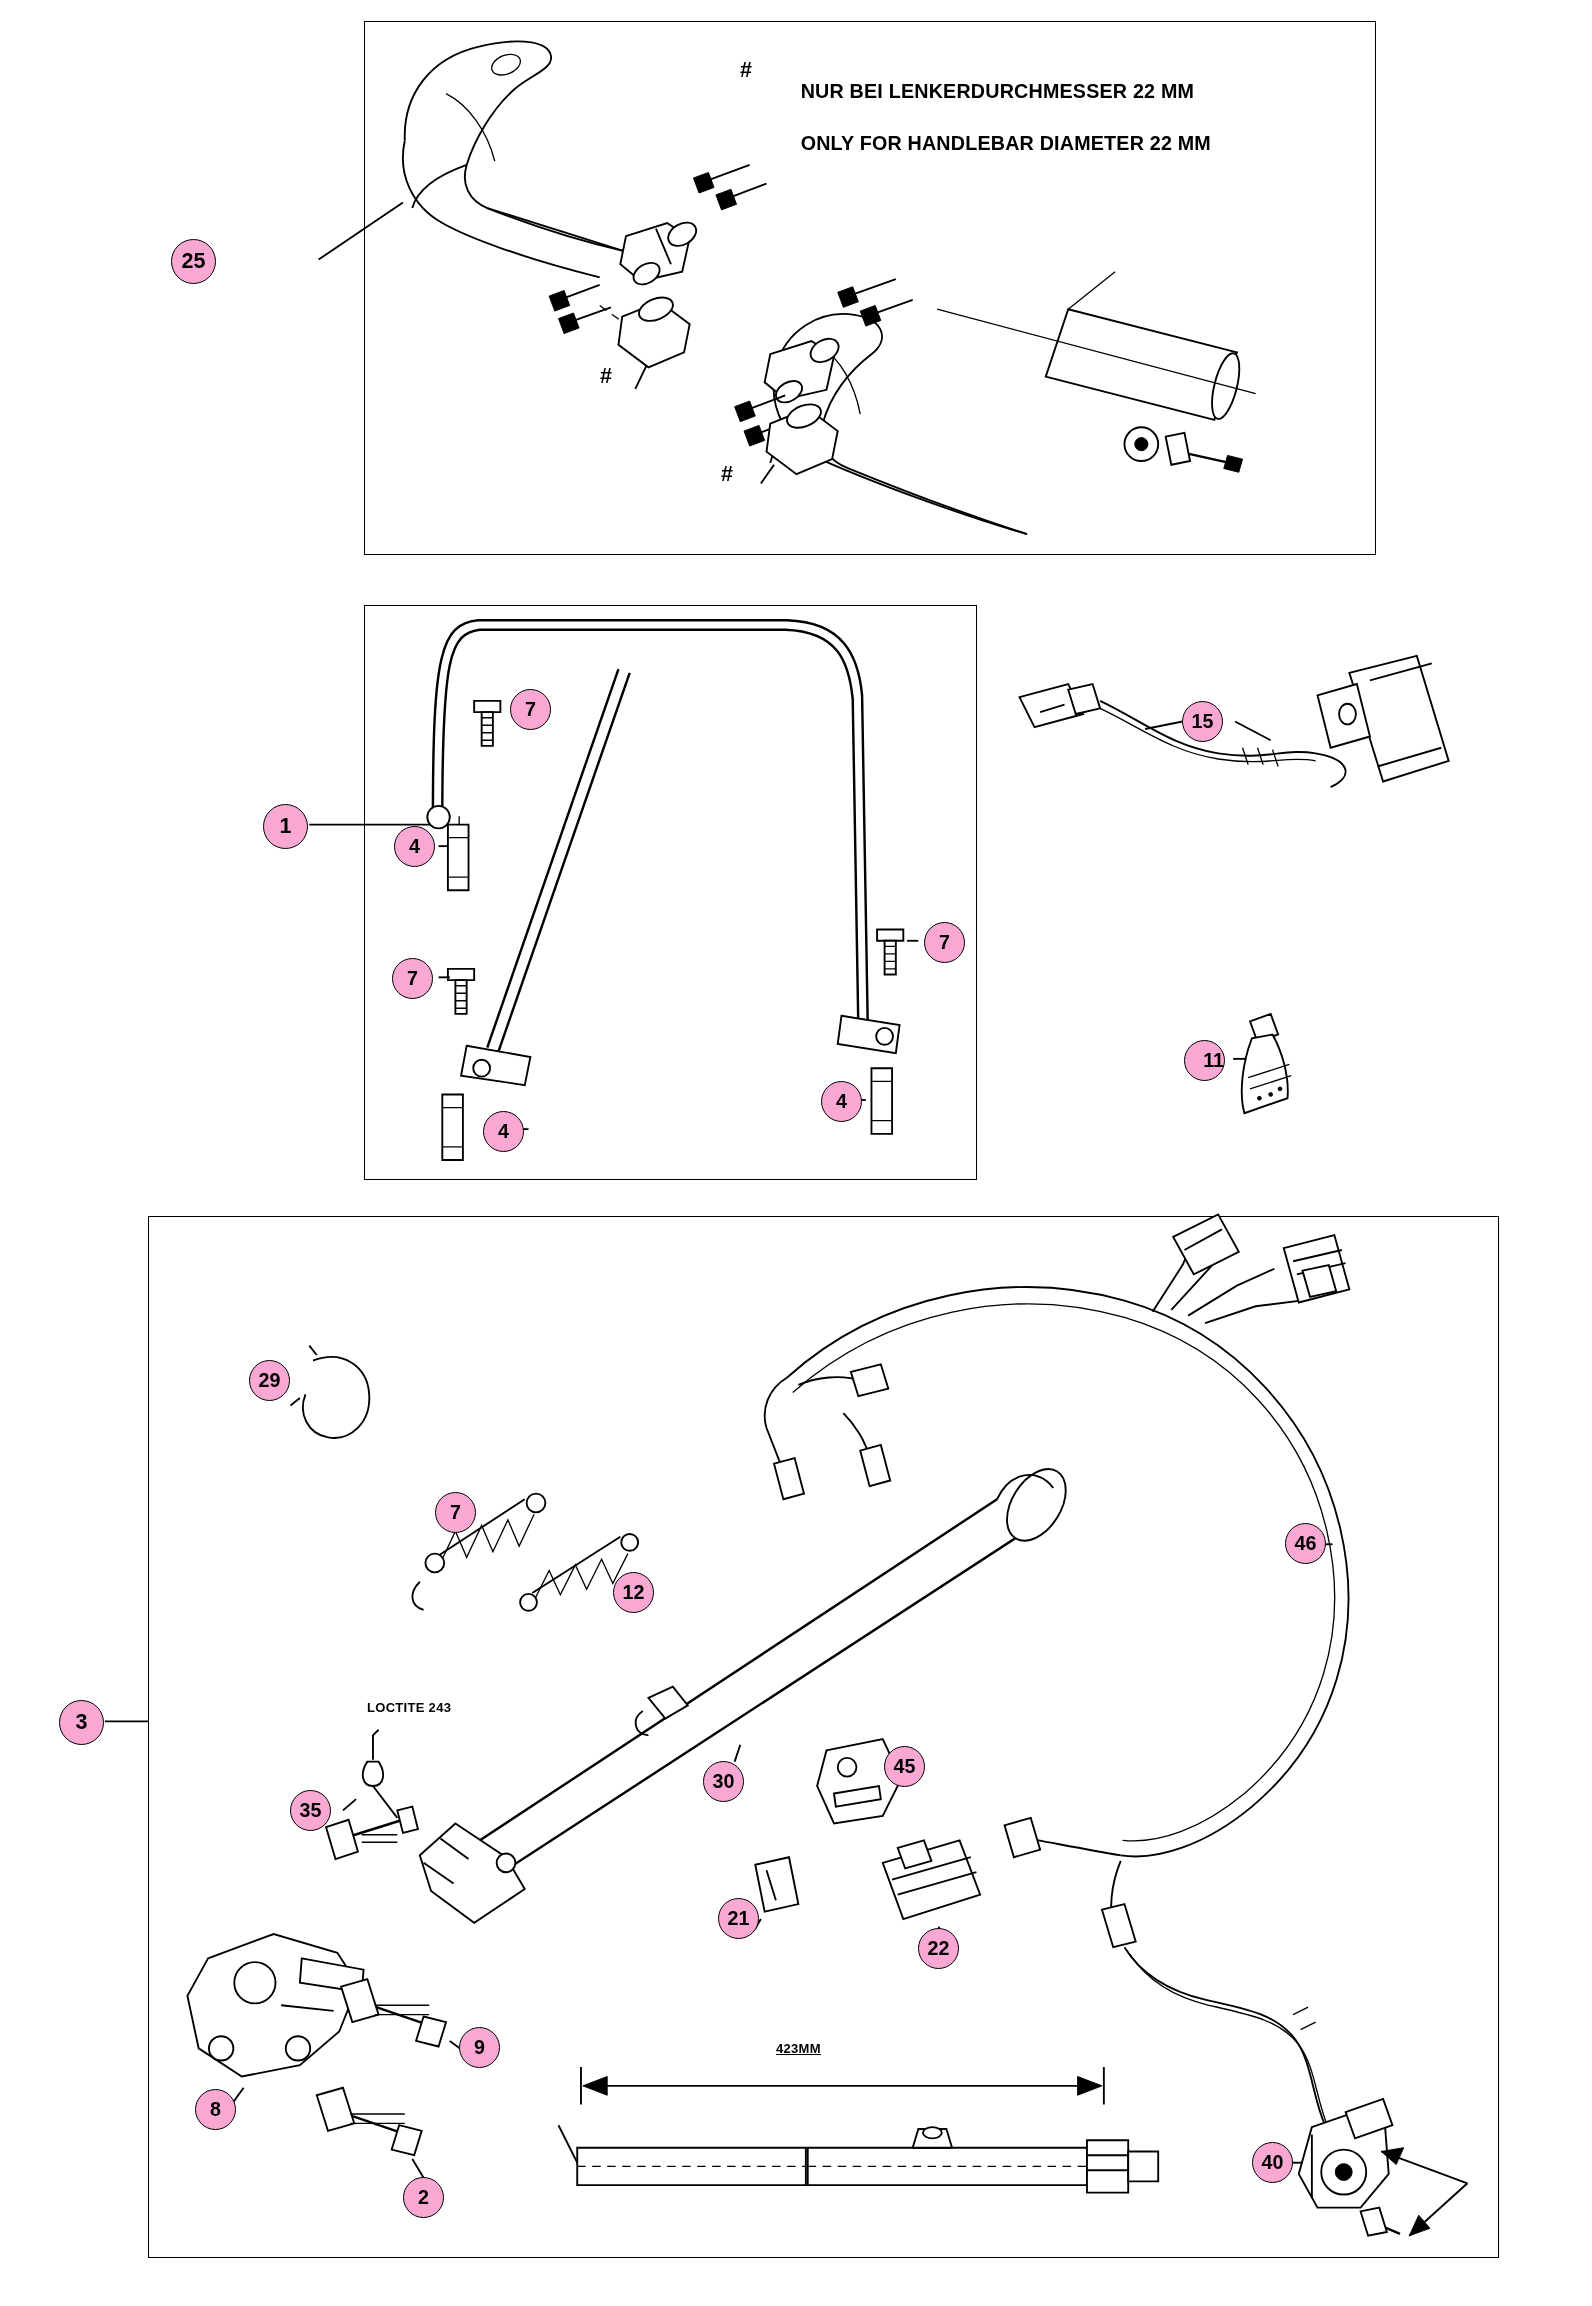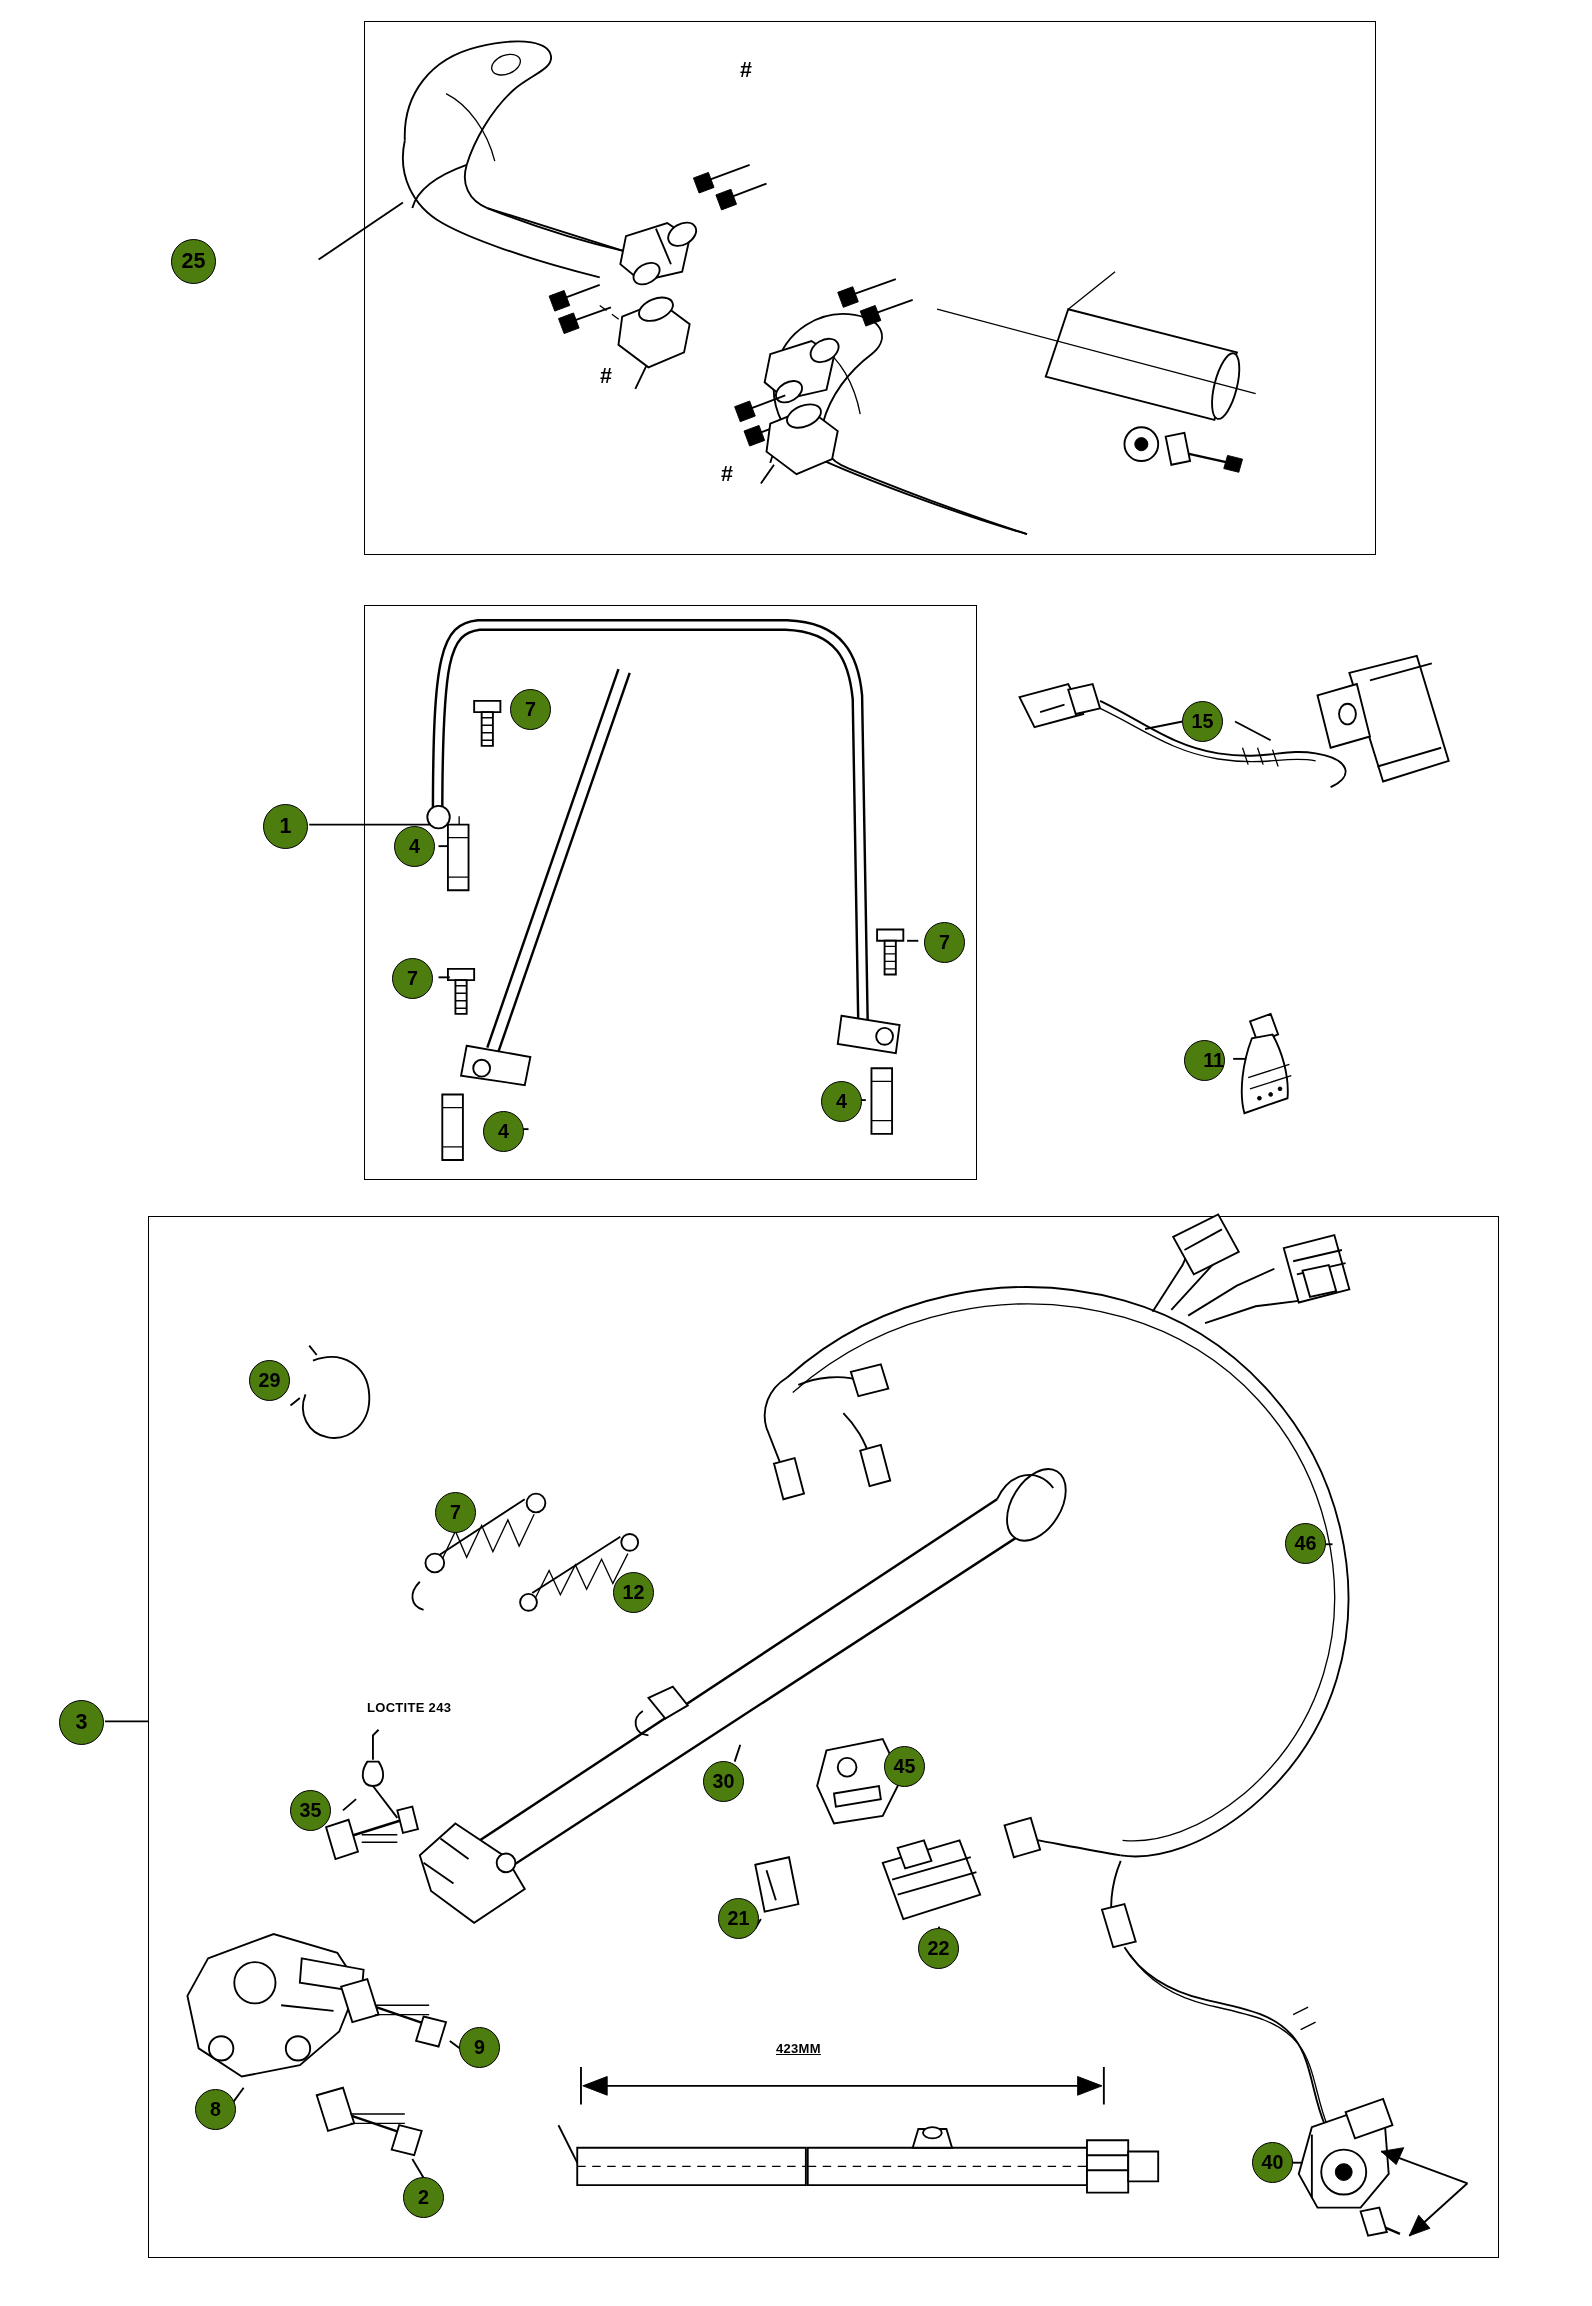--- a/index.html
+++ b/index.html
@@ -33,6 +33,10 @@
 
   <div class="box" style="left:364px;top:20.6px;width:1010px;height:532px;"></div>
 
+  <div class="note" style="left:778px;top:52px;">
+    <span>NUR BEI LENKERDURCHMESSER 22 MM</span><br>
+    <span>ONLY FOR HANDLEBAR DIAMETER 22 MM</span>
+  </div>
   <div class="hashmark" style="left:740px;top:58px;">#</div>
 
   <svg width="1593" height="2307" viewBox="0 0 1700 2462">

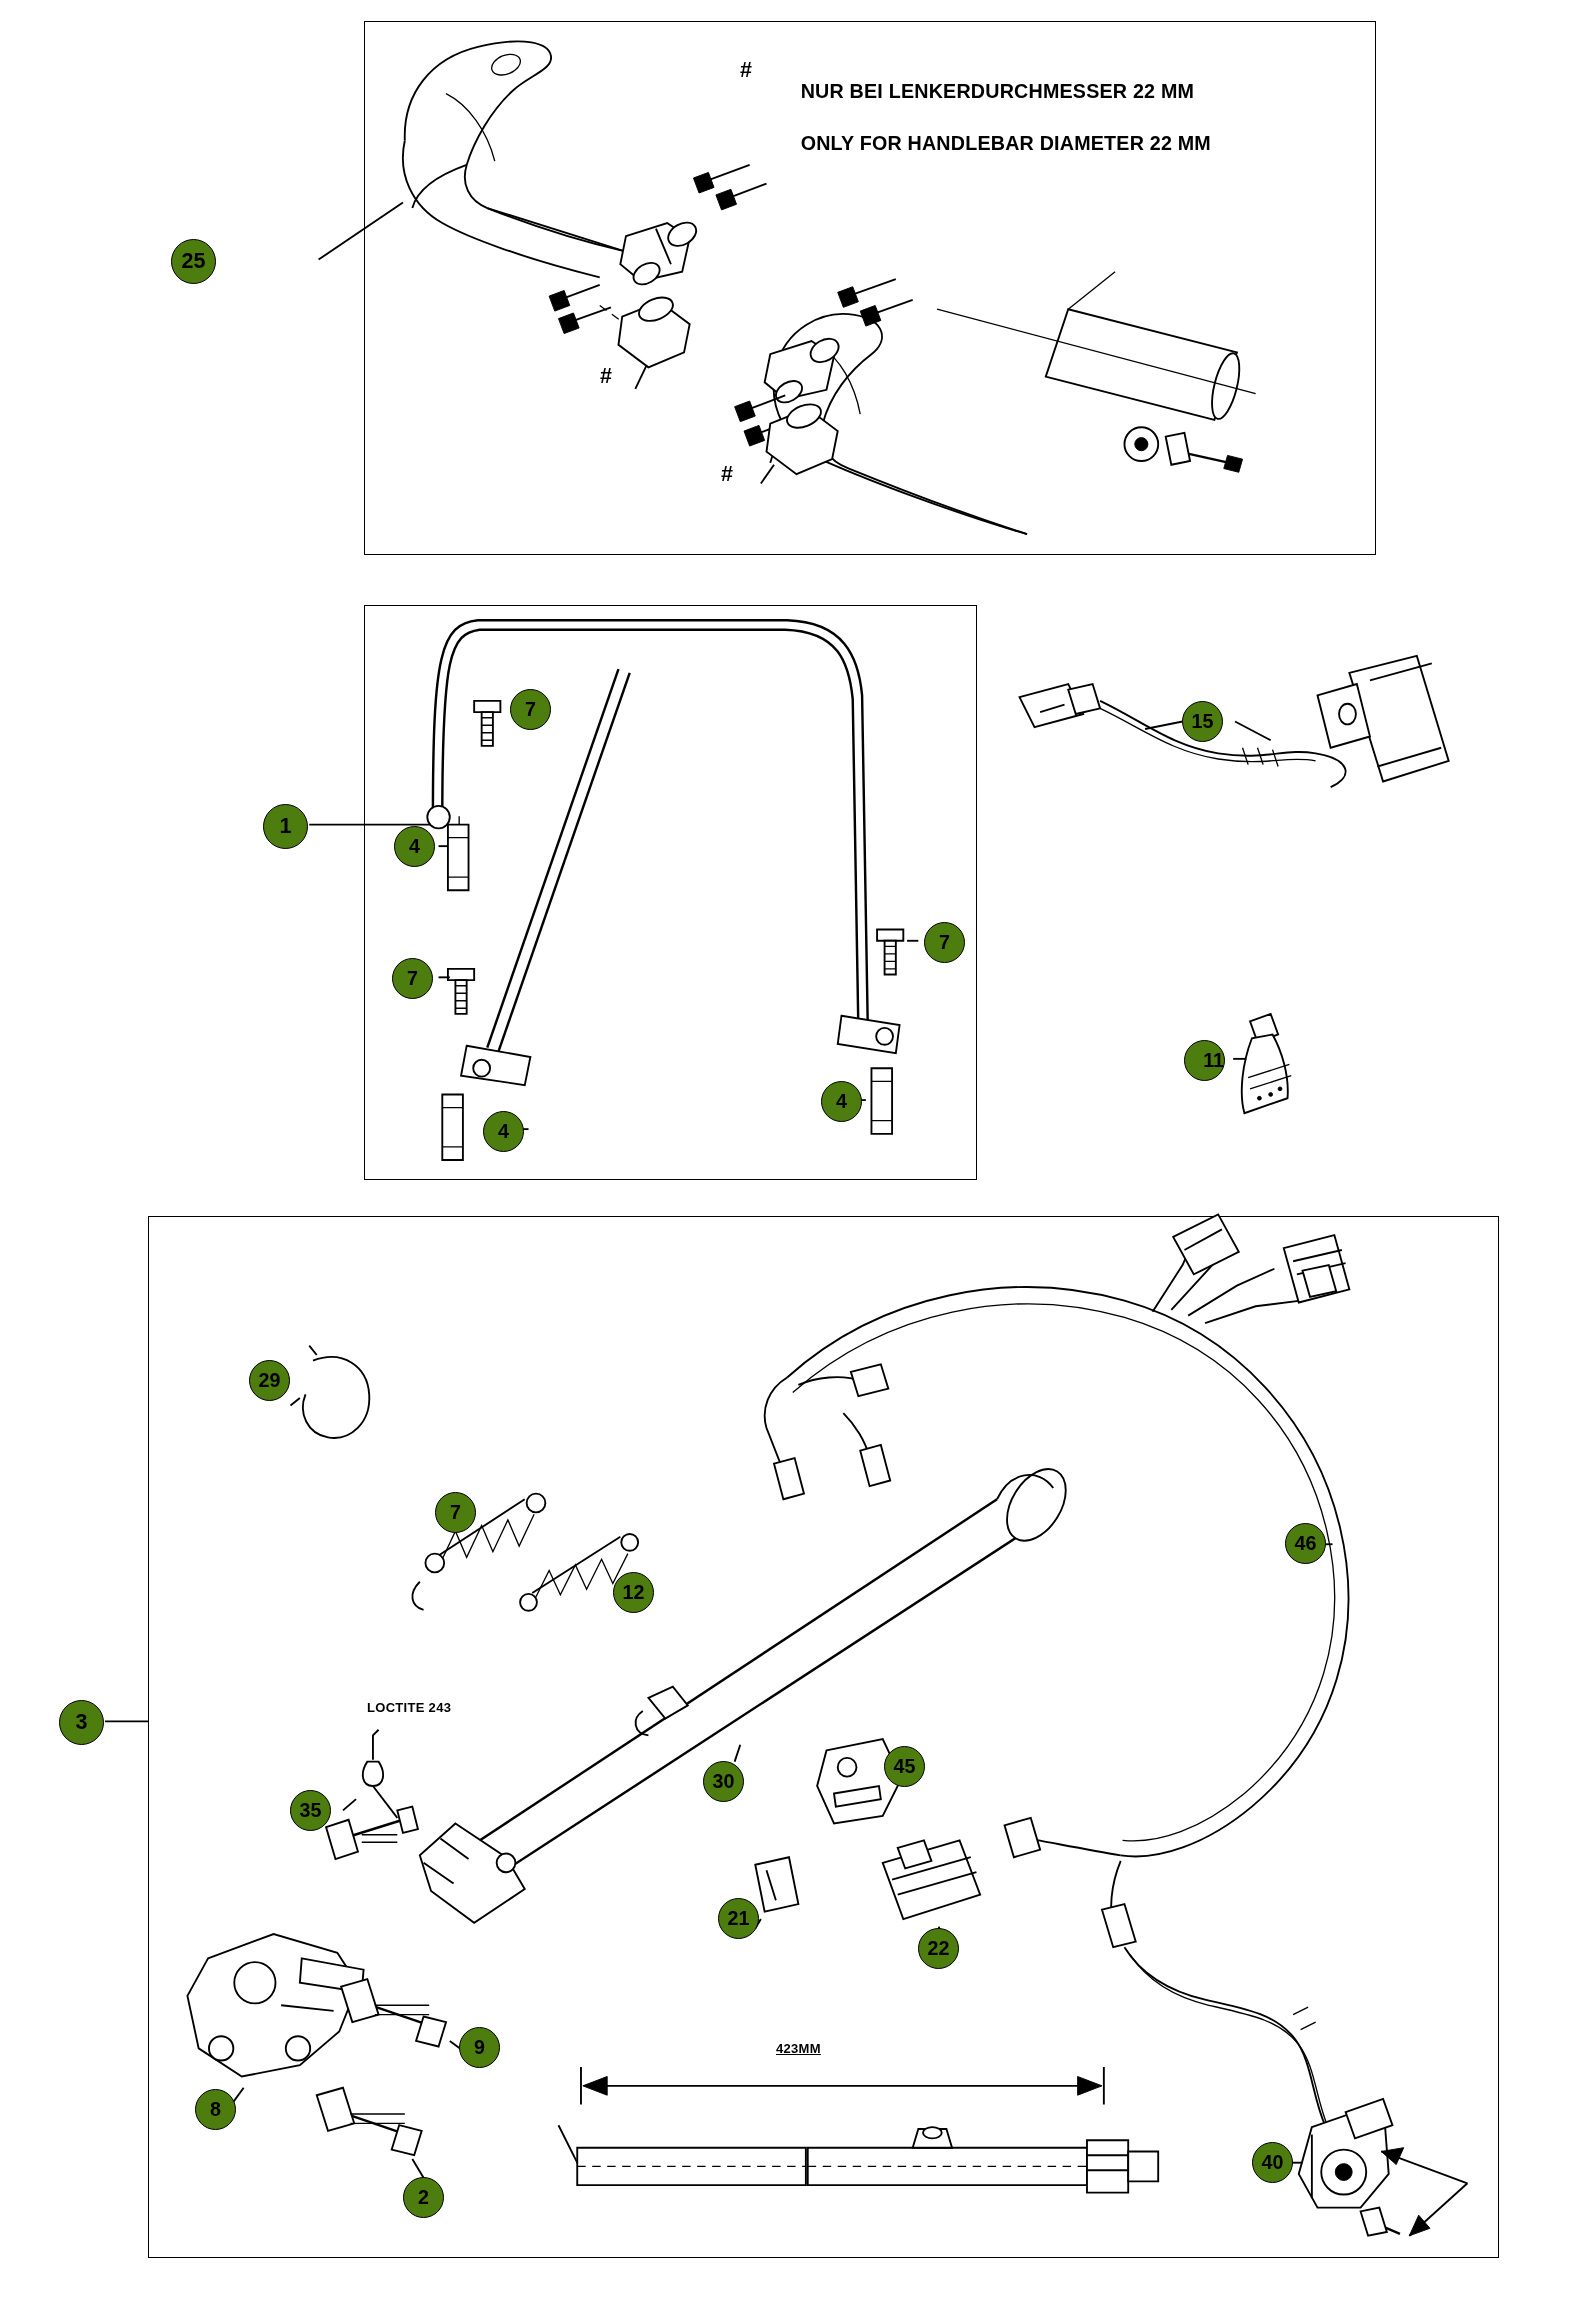--- a/index.html
+++ b/index.html
@@ -12,7 +12,7 @@
   .hashmark{position:absolute;font-weight:bold;font-size:21.5px;}
 
   .callout{position:absolute;width:43px;height:43px;border:1.9px solid #000;border-radius:50%;
-           display:flex;align-items:center;justify-content:center;font-size:21.5px;font-weight:bold;background:#4d7c0f;}
+           display:flex;align-items:center;justify-content:center;font-size:21.5px;font-weight:bold;background:#f9a8d4;}
   .callout.small{width:39px;height:39px;font-size:19.7px;}
 
   .lbl{position:absolute;font-weight:bold;font-size:13px;letter-spacing:0.3px;}

